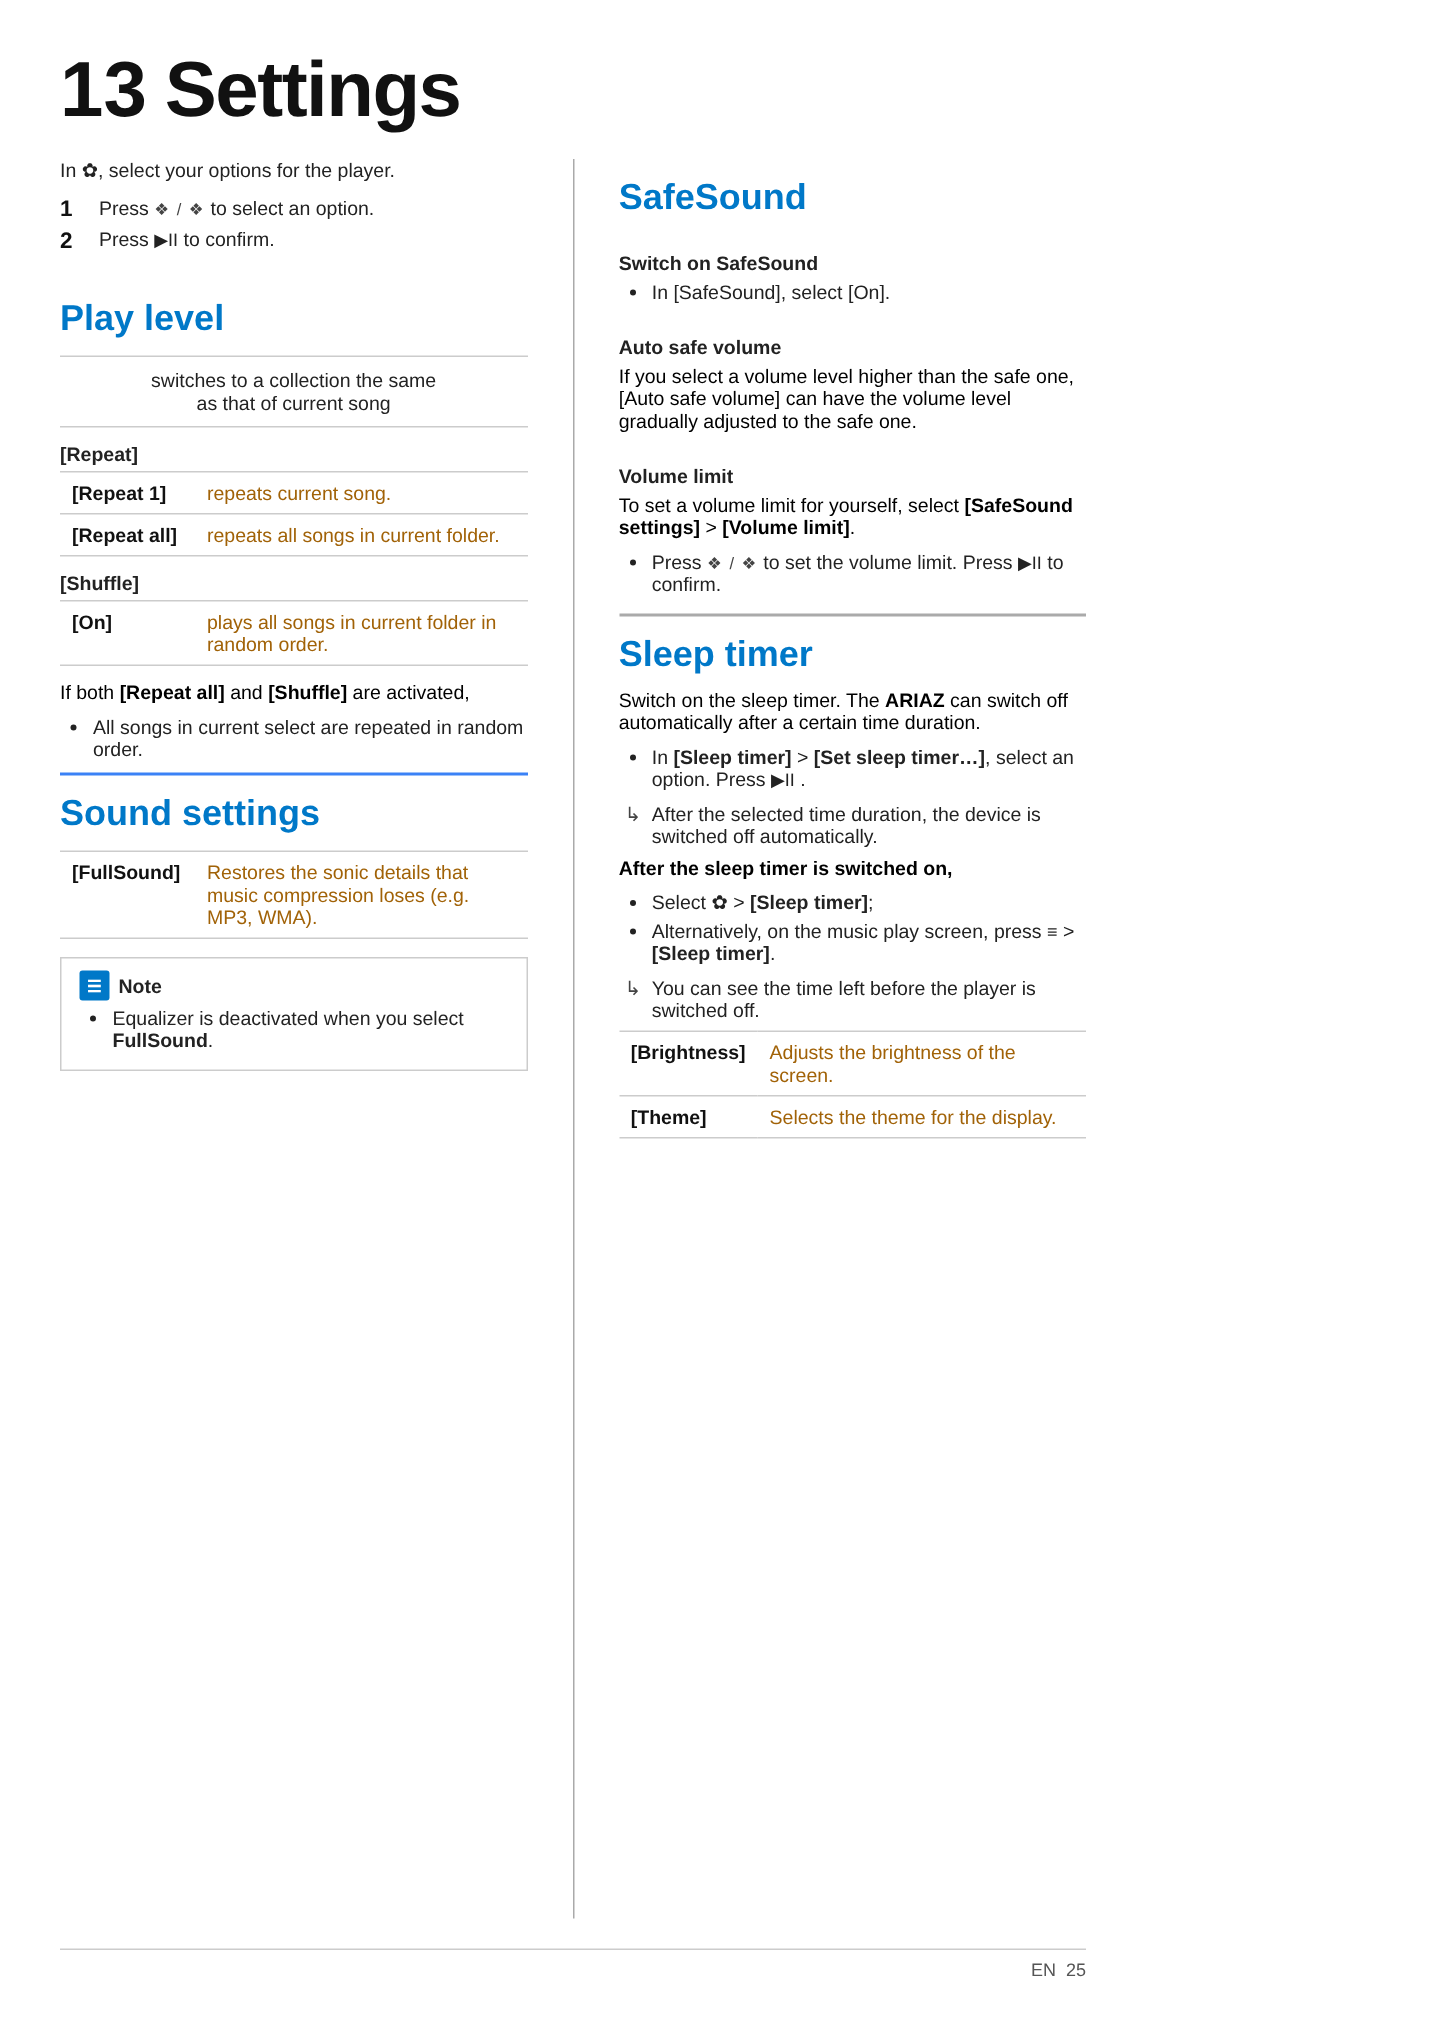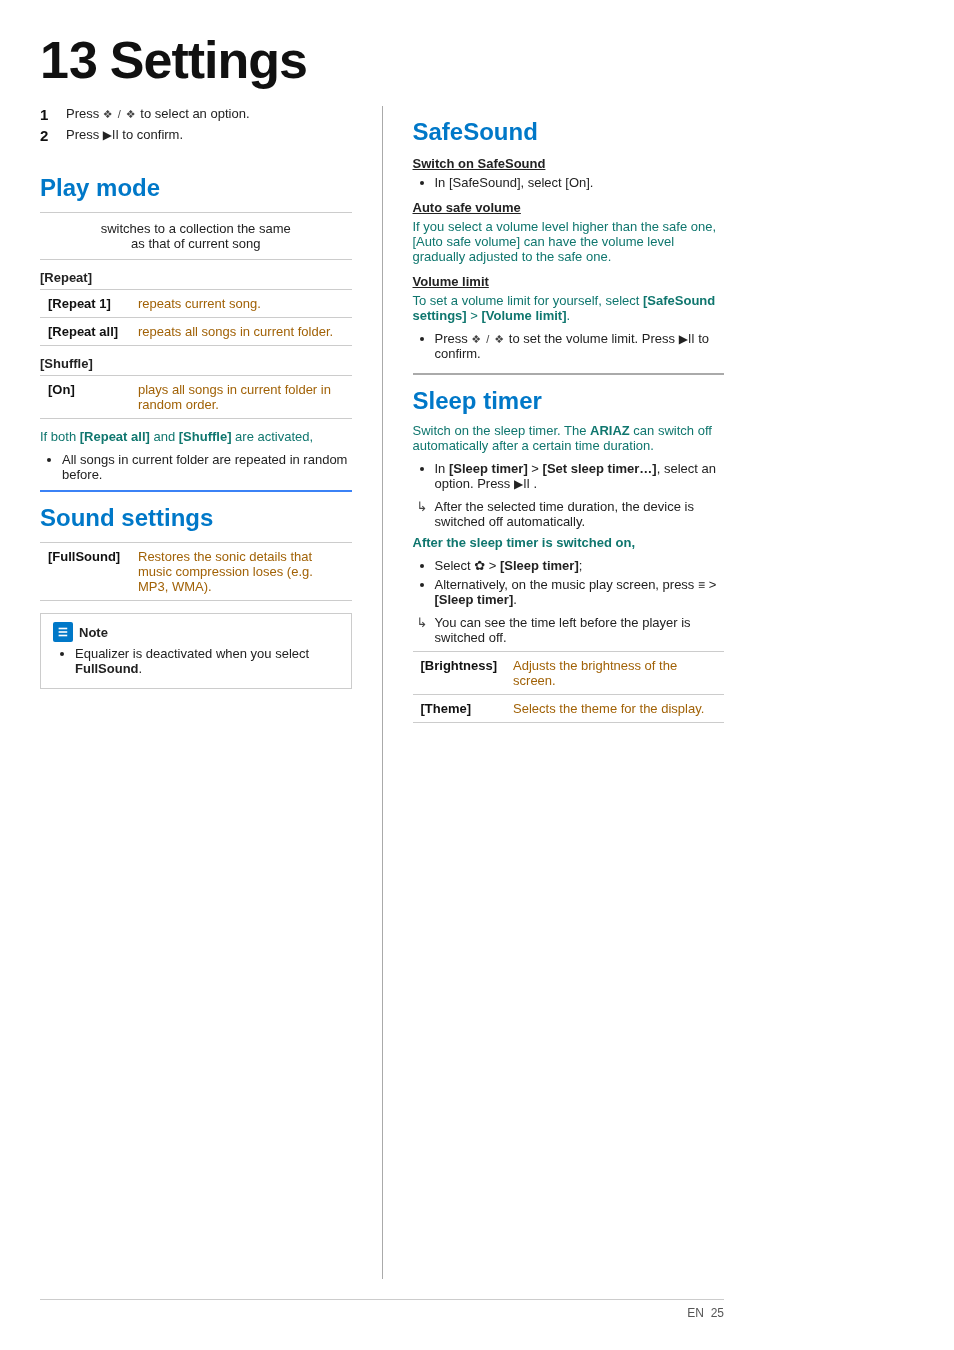--- a/index.html
+++ b/index.html
@@ -265,6 +265,7 @@
 
     <div class="left-col">
 
+      <div class="intro-text">In ✿, select your options for the player.</div>
       <ol class="step-list">
         <li>
           <span class="step-num">1</span>

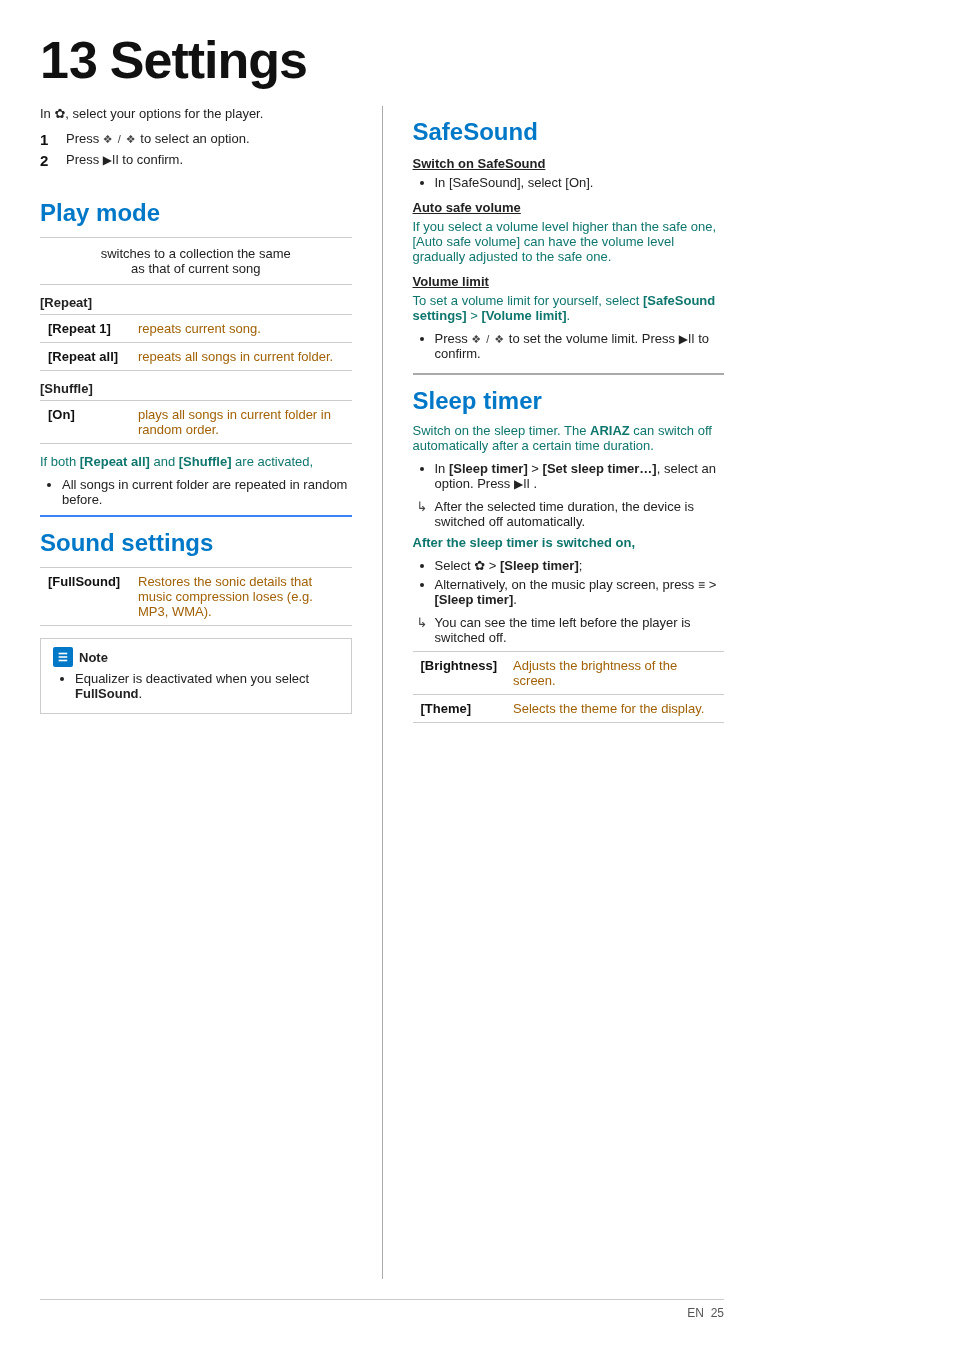--- a/index.html
+++ b/index.html
@@ -227,9 +227,8 @@
     .subsub-heading {
       font-size: 13px;
       font-weight: bold;
-      margin-top: 10px;
+      margin-top: 22px;
       margin-bottom: 4px;
-      text-decoration: underline;
     }
 
     

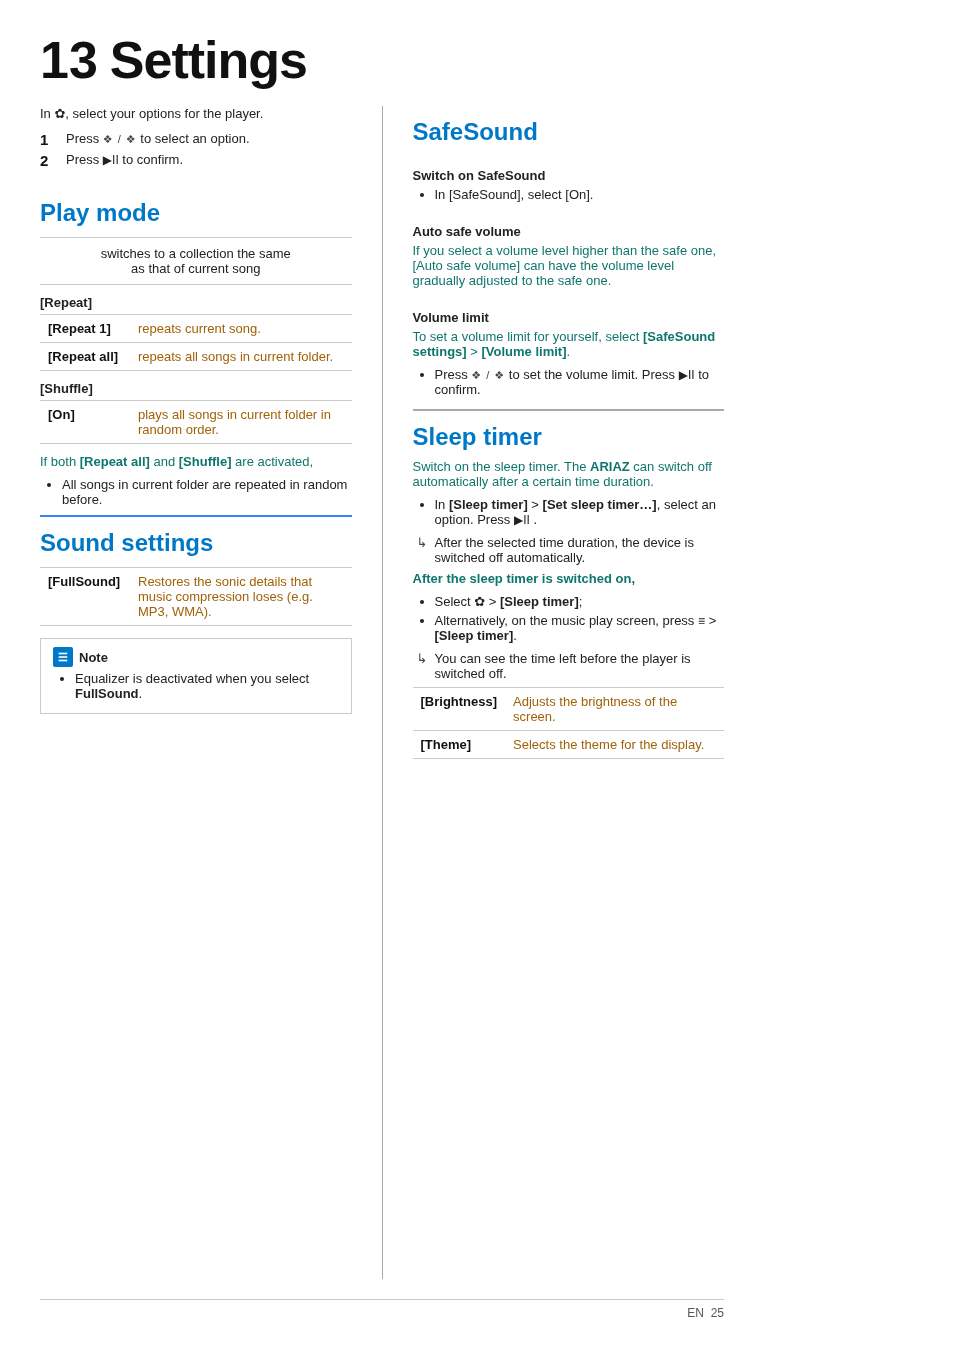--- a/index.html
+++ b/index.html
@@ -276,7 +276,7 @@
         </li>
       </ol>
 
-      <div class="section-heading no-top-border">Play mode</div>
+      <div class="section-heading no-top-border">Play level</div>
 
       <table class="def-table">
         <tbody>

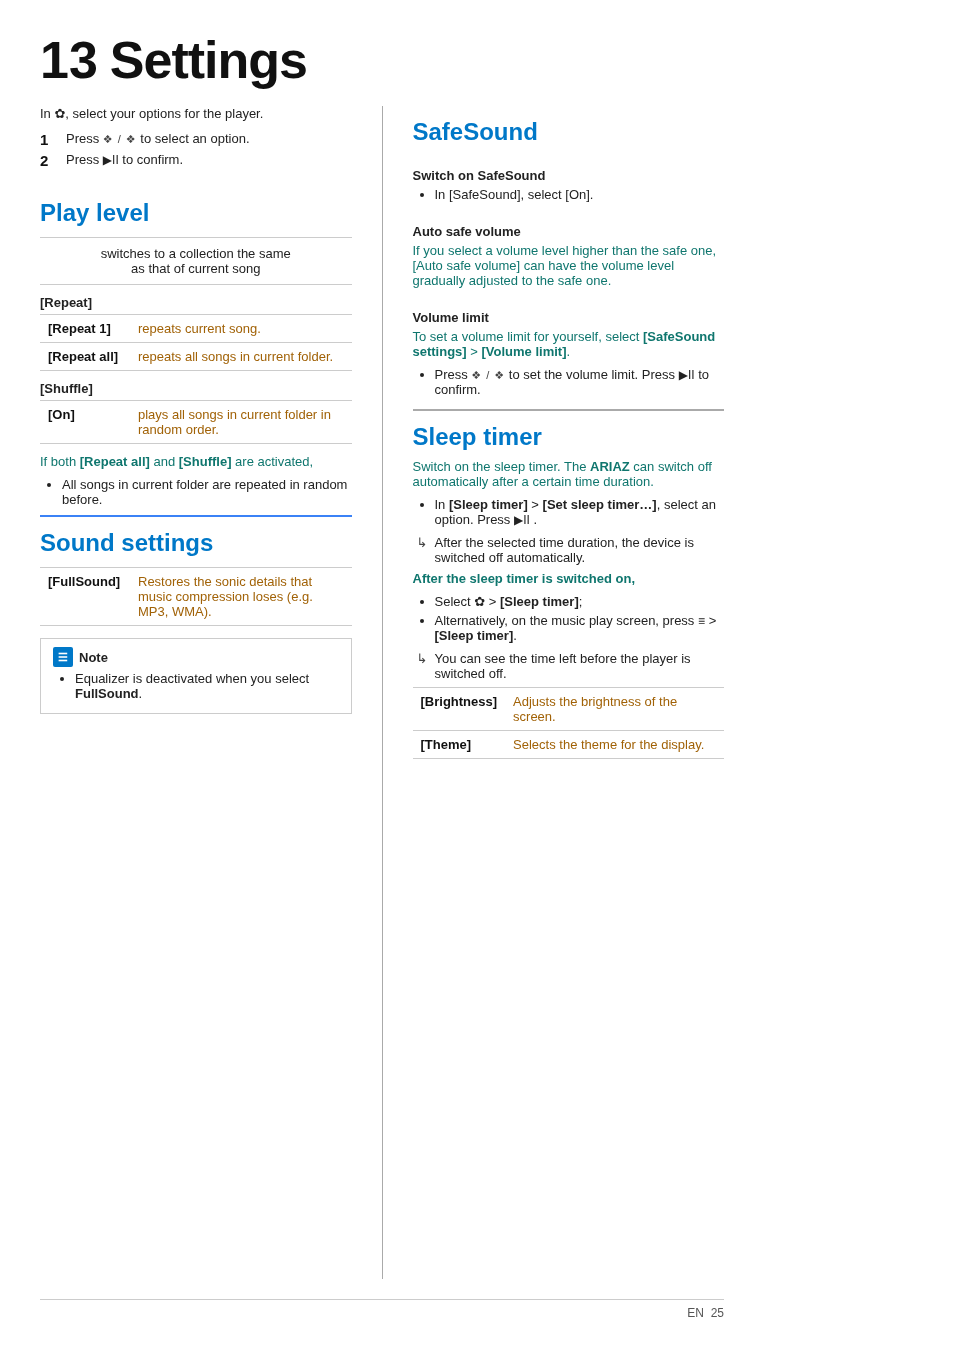--- a/index.html
+++ b/index.html
@@ -107,7 +107,7 @@
     .subsection-text {
       font-size: 13px;
       margin-bottom: 8px;
-      color: #0f766e;
+      color: #000000;
     }
     .bold { font-weight: bold; }
 

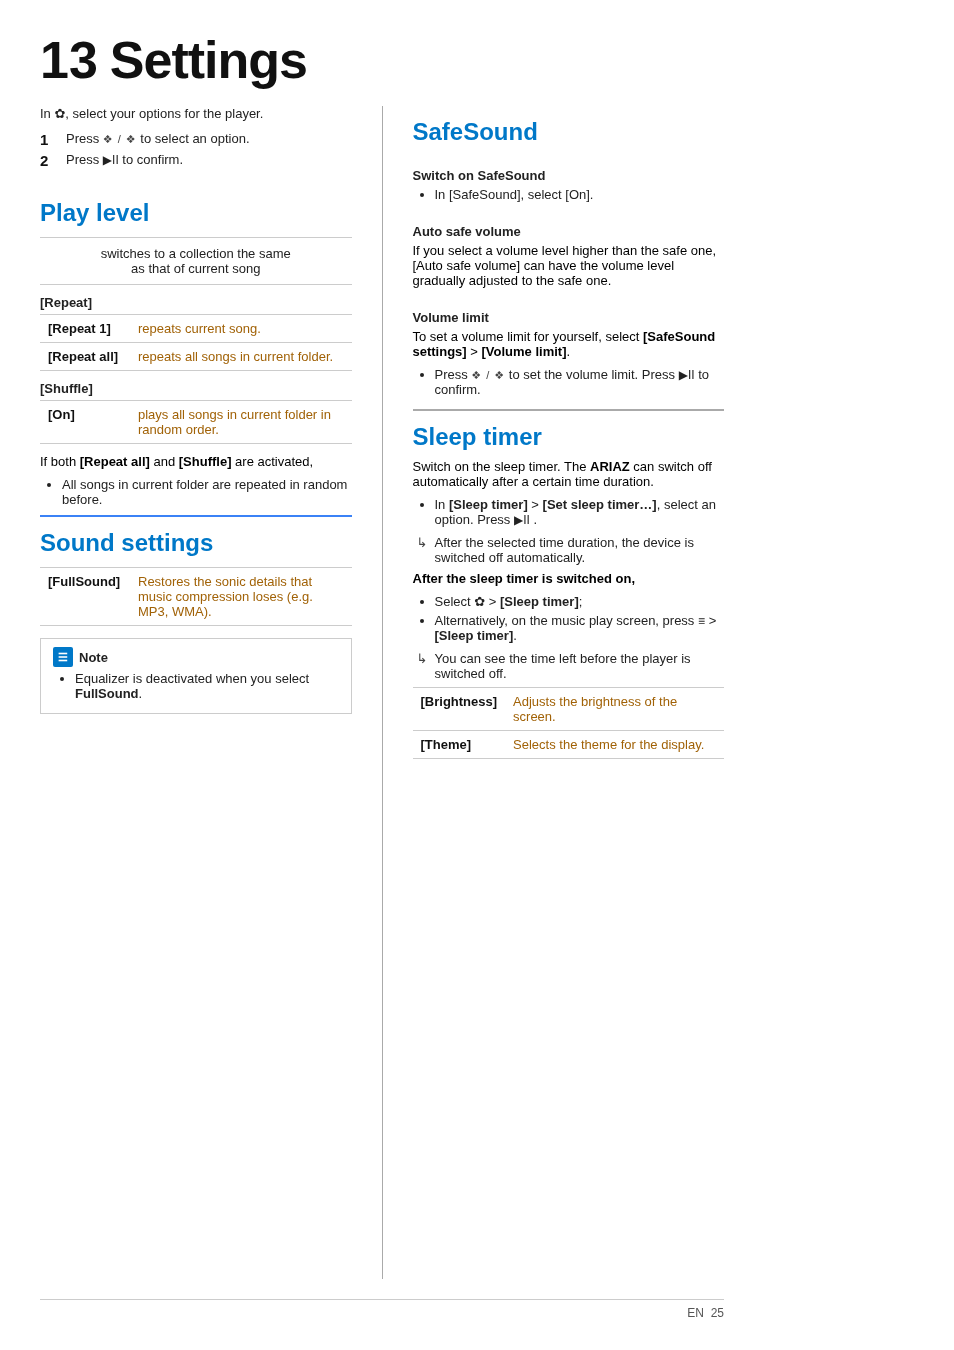--- a/index.html
+++ b/index.html
@@ -314,7 +314,7 @@
         If both <span class="bold">[Repeat all]</span> and <span class="bold">[Shuffle]</span> are activated,
       </div>
       <ul class="bullet-list">
-        <li>All songs in current folder are repeated in random before.</li>
+        <li>All songs in current select are repeated in random order.</li>
       </ul>
 
       <div class="section-heading">Sound settings</div>

